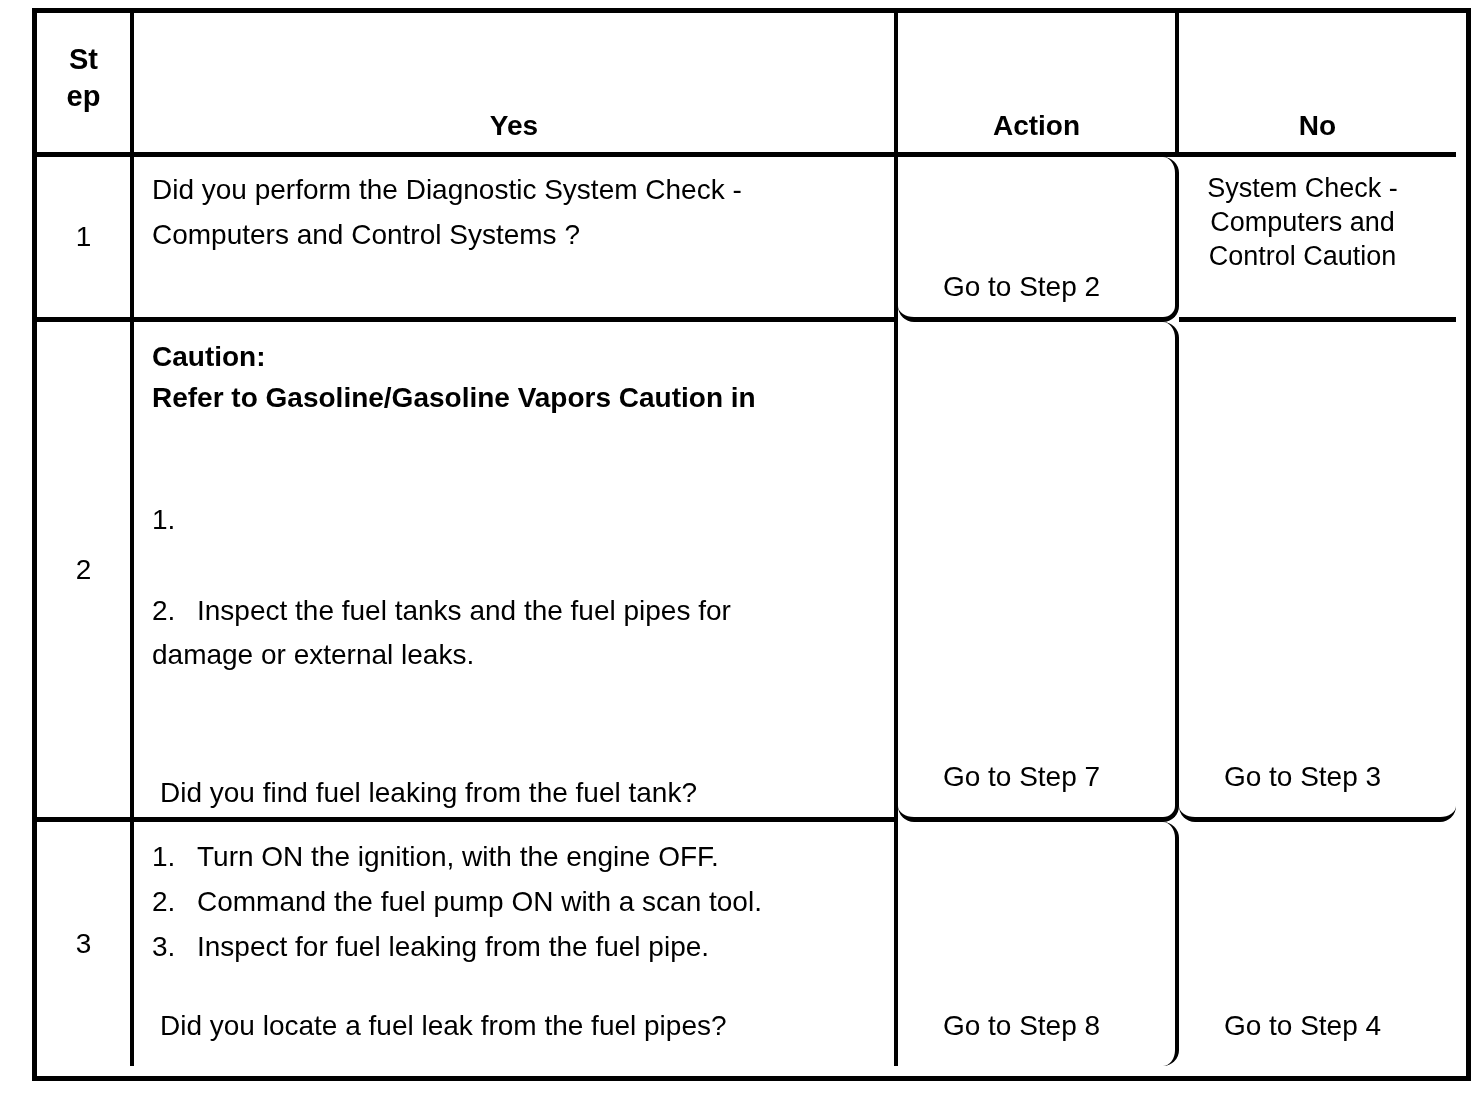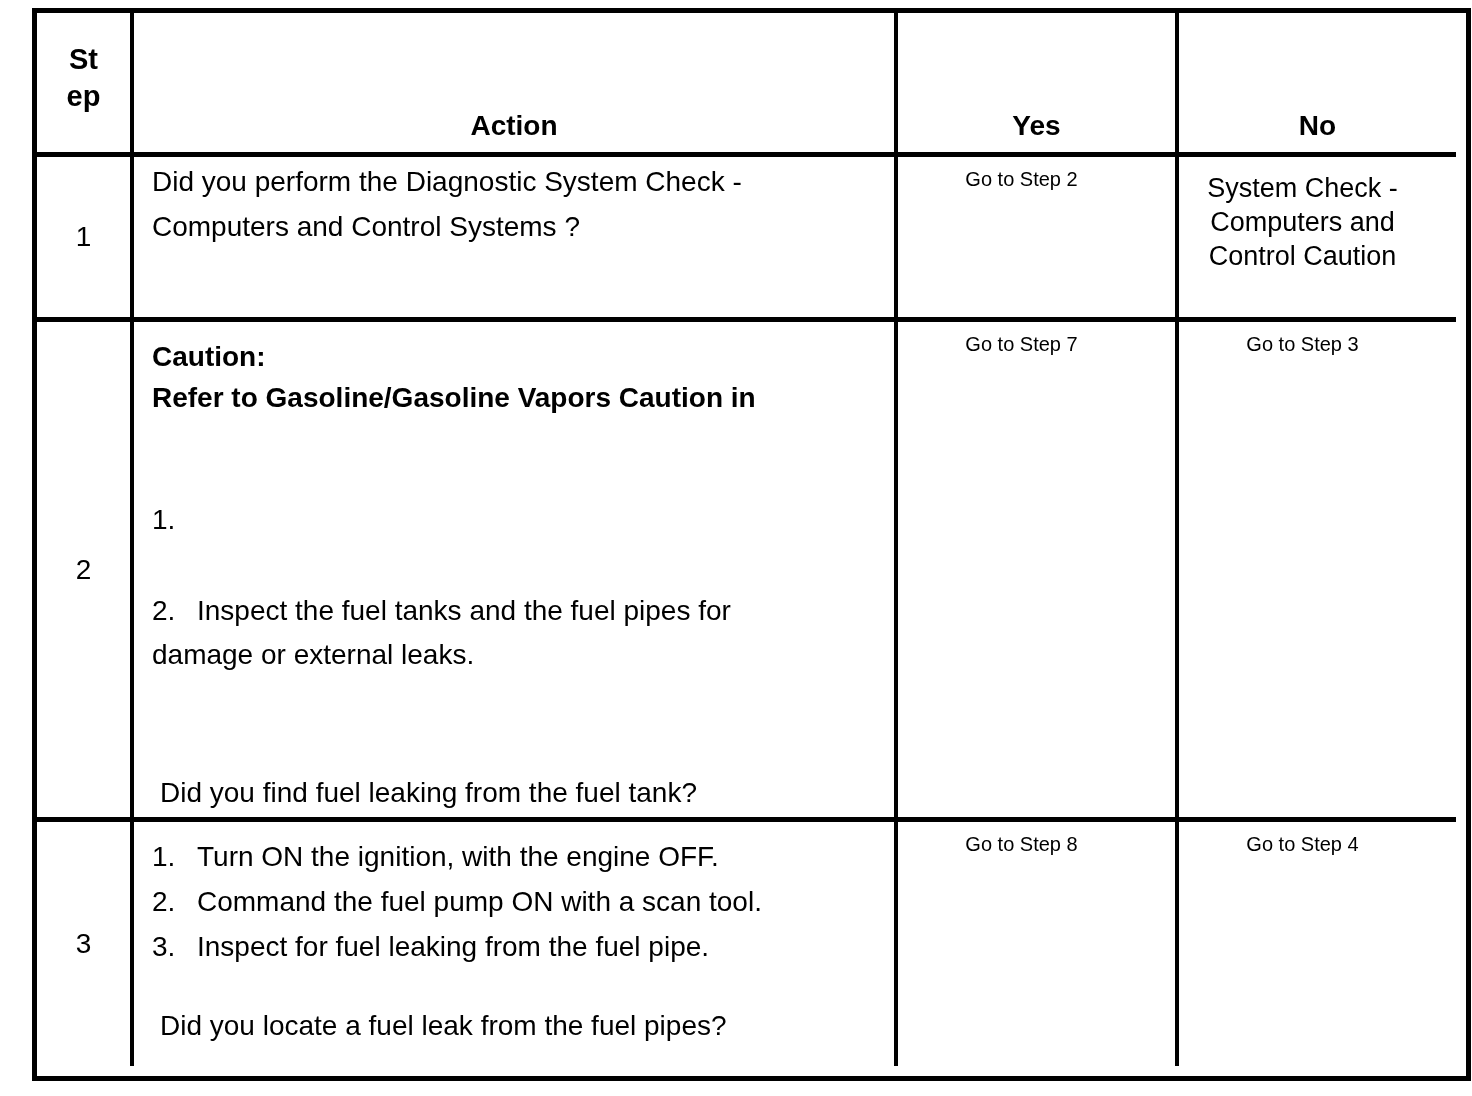--- a/index.html
+++ b/index.html
@@ -62,10 +62,10 @@
     <span>ep</span>
   </div>
   <div class="c vr hb hcell">
-    <span>Action</span>
+    <span>Yes</span>
   </div>
   <div class="c vr hb hcell">
-    <span>Yes</span>
+    <span>Action</span>
   </div>
   <div class="c hb hcell">
     <span>No</span>

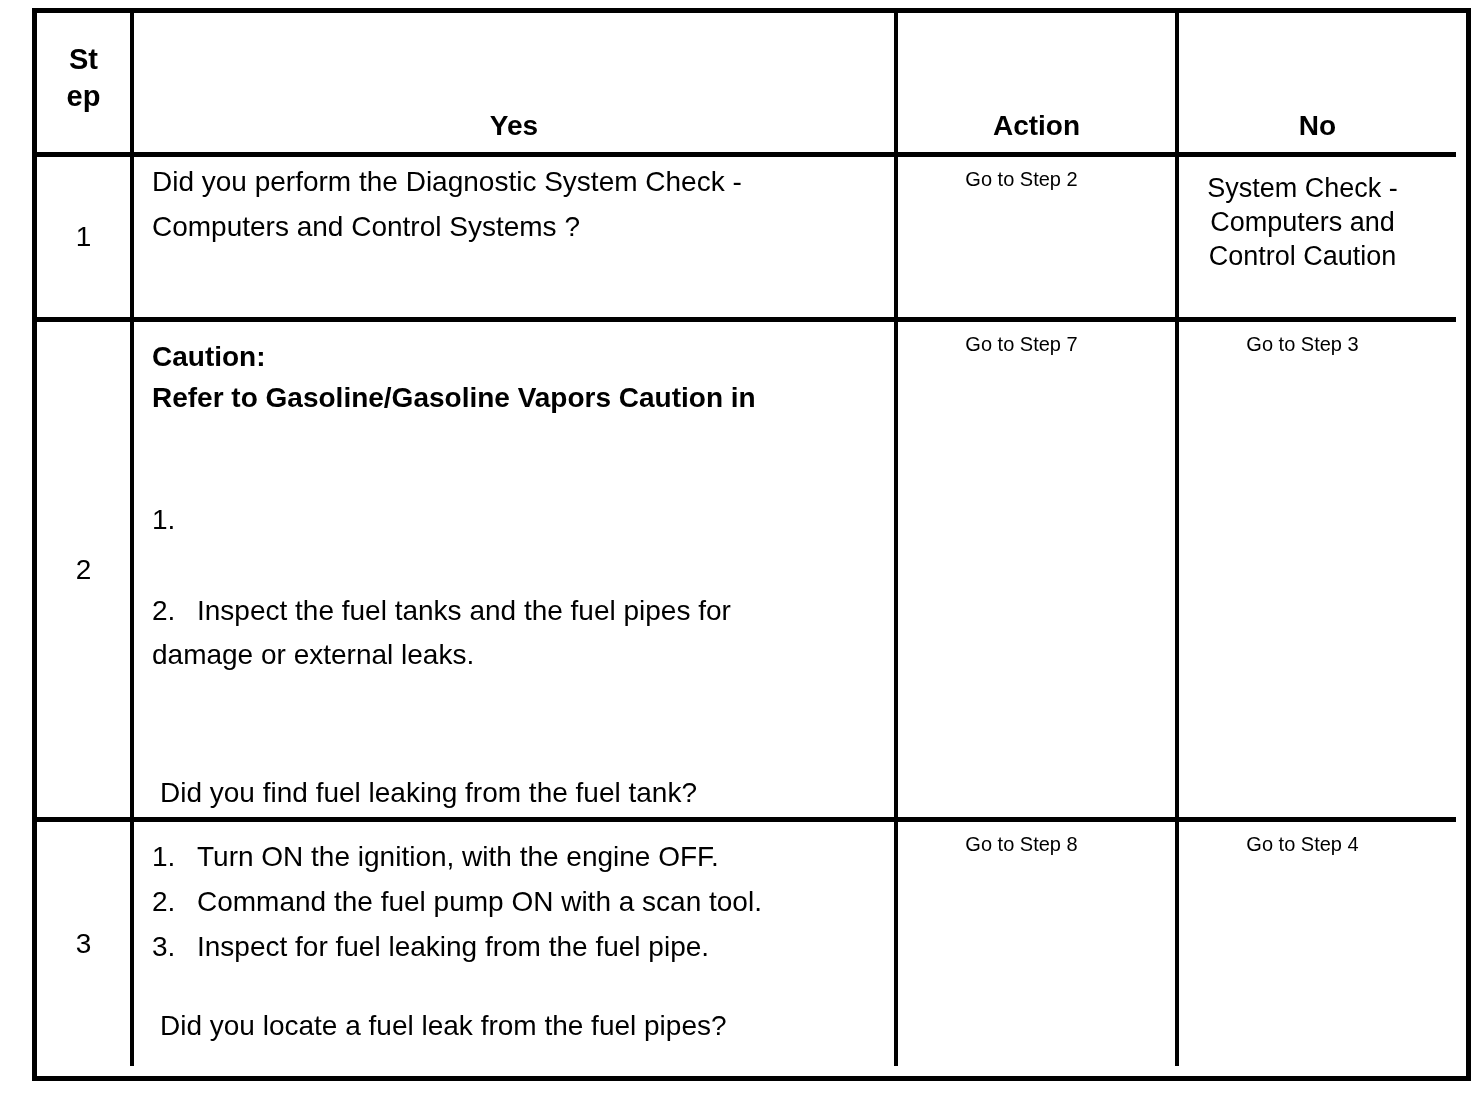--- a/index.html
+++ b/index.html
@@ -31,7 +31,7 @@
 
   
   .action{font-size:28px;padding-left:18px;padding-right:10px;display:flex;flex-direction:column;}
-  .a1{padding-top:2px;}
+  .a1{padding-top:10px;}
   .a1 .line{line-height:45px;}
   .a2{padding-top:14px;padding-bottom:2px;}
   .a3{padding-top:12px;padding-bottom:18px;}

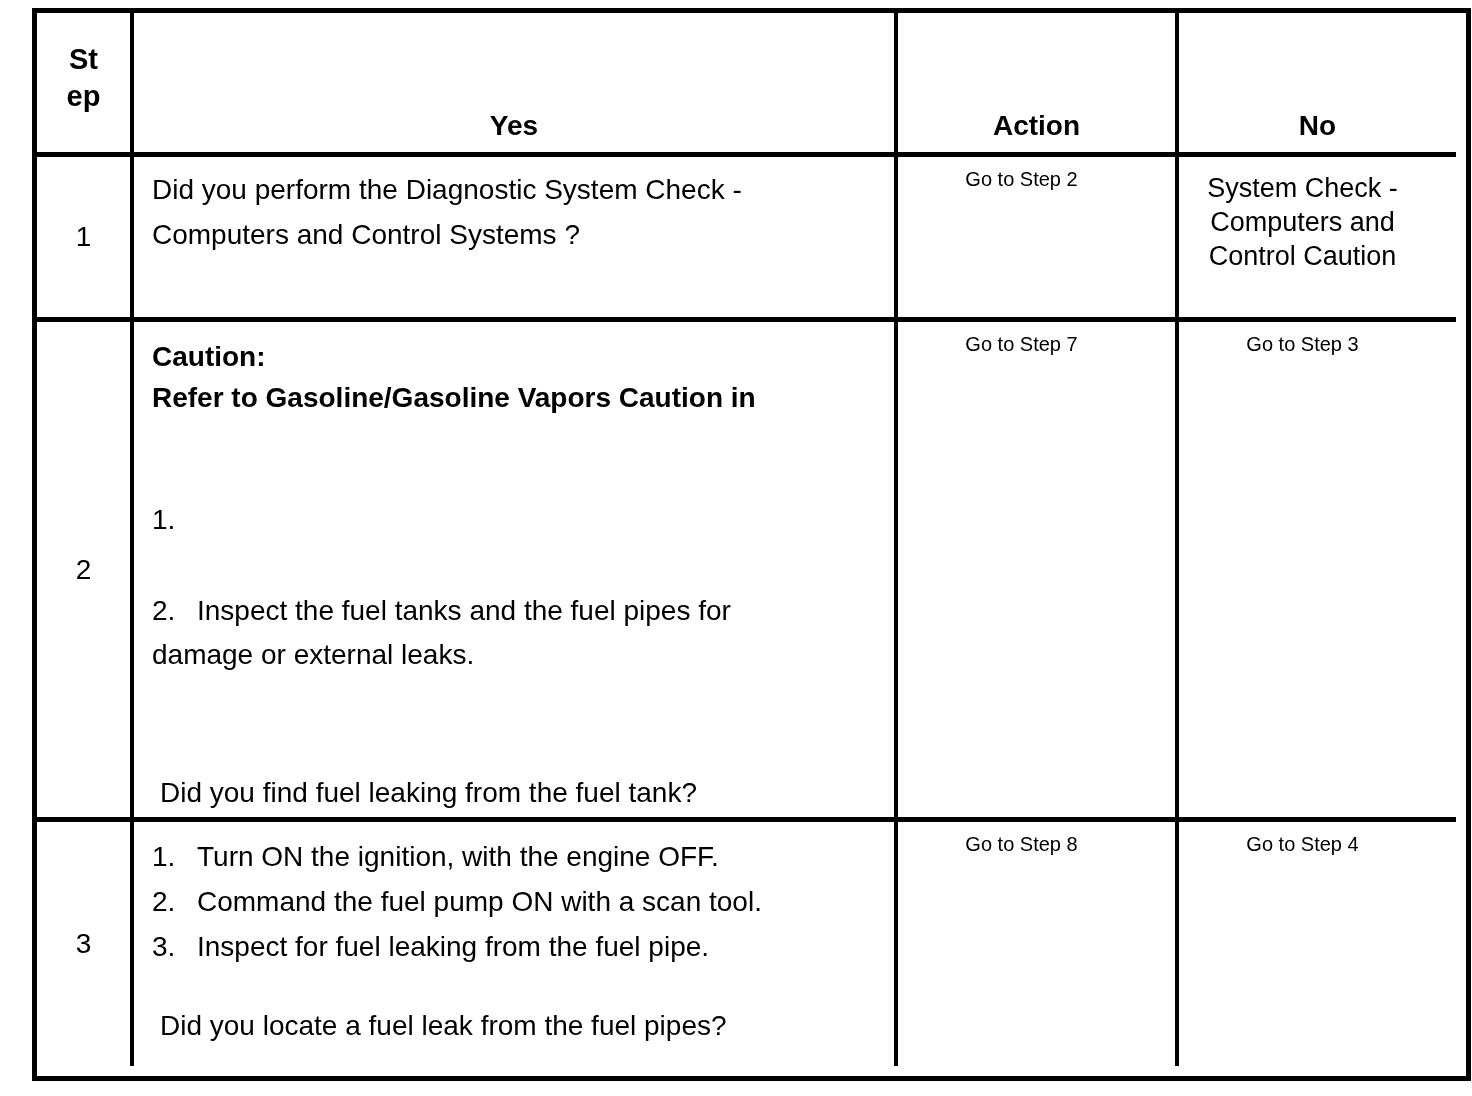--- a/index.html
+++ b/index.html
@@ -46,8 +46,8 @@
   .question{margin-top:auto;padding-left:8px;line-height:44px;}
 
   
-  .choice{display:flex;align-items:flex-start;justify-content:center;
-          font-size:20px;line-height:44px;padding-bottom:18px;padding-right:30px;}
+  .choice{display:flex;align-items:flex-end;justify-content:center;
+          font-size:28px;line-height:44px;padding-bottom:18px;padding-right:30px;border-radius:16px;}
   .choice.r1{padding-bottom:8px;}
   .nolist{display:flex;flex-direction:column;align-items:center;
           padding-top:14px;padding-right:30px;font-size:27px;line-height:34px;text-align:center;}

